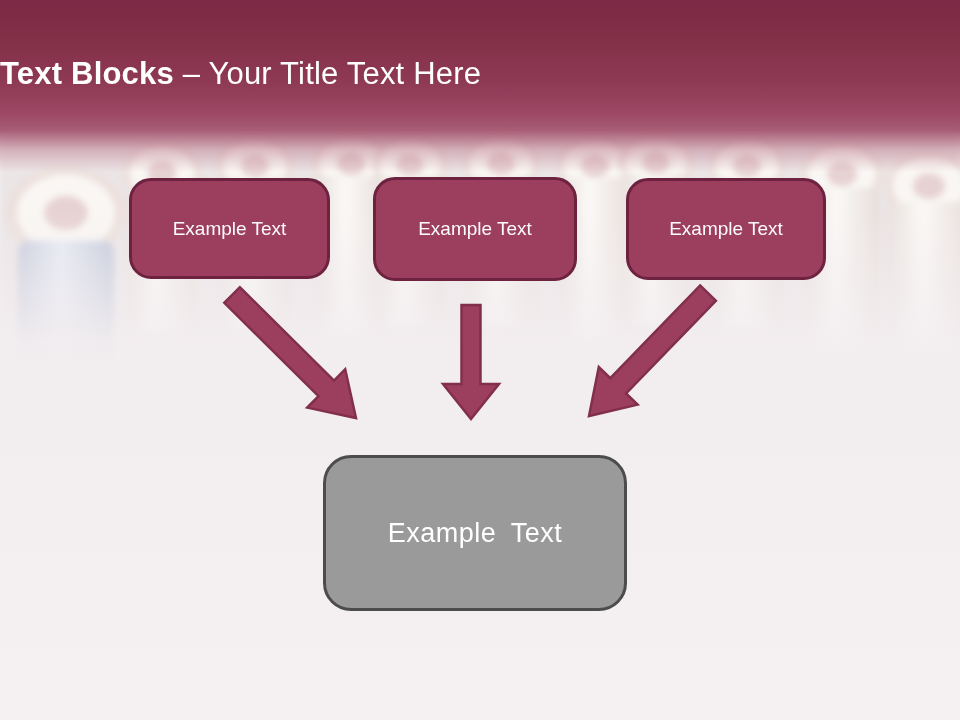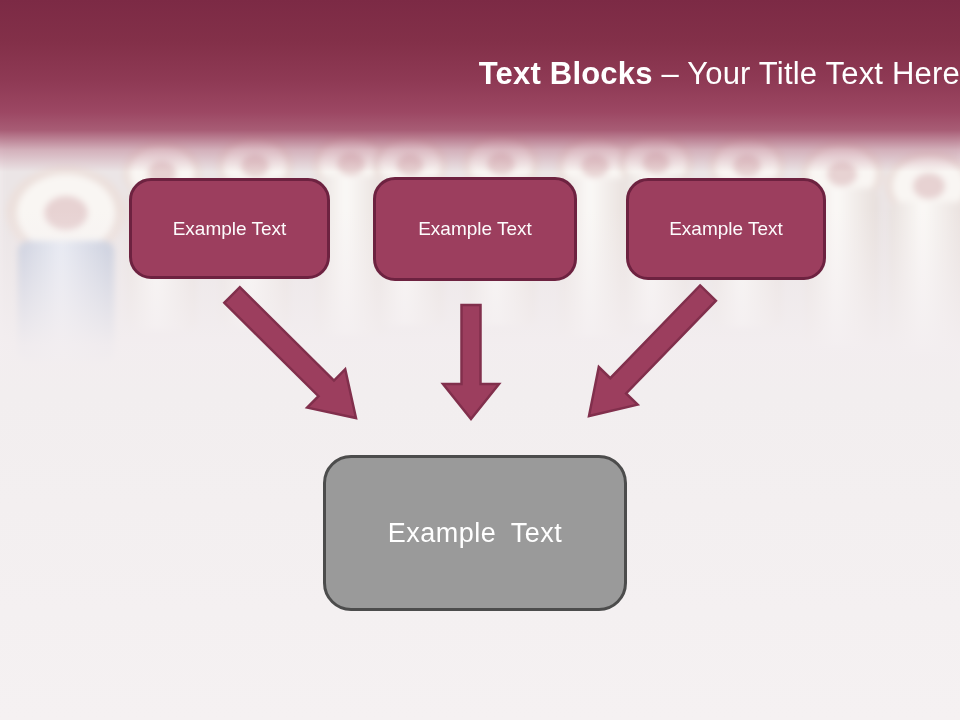--- a/index.html
+++ b/index.html
@@ -46,7 +46,7 @@
   }
   .title {
     position:absolute; left:0; right:0; top:56px; margin:0;
-    text-align:right; color:#ffffff; font-size:31px; font-weight:400;
+    text-align:left; color:#ffffff; font-size:31px; font-weight:400;
     letter-spacing:0.2px;
   }
   .title .t-bold { font-weight:700; }

